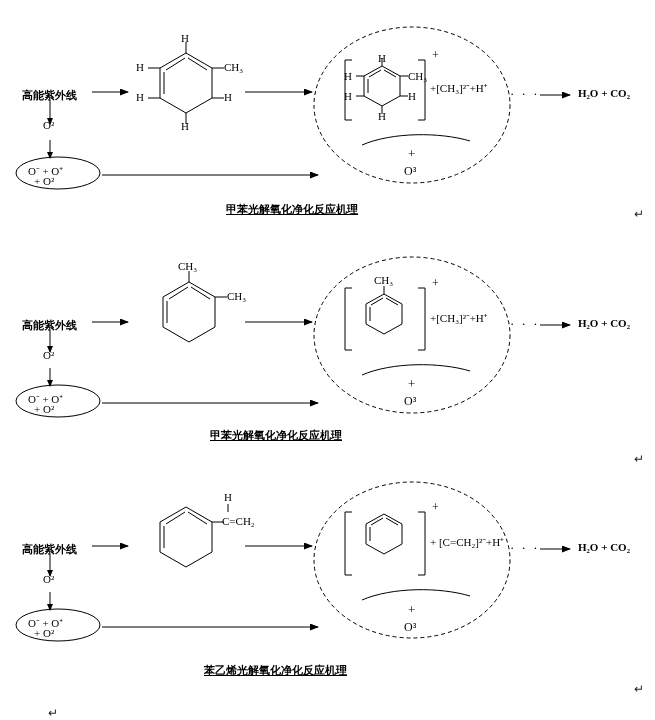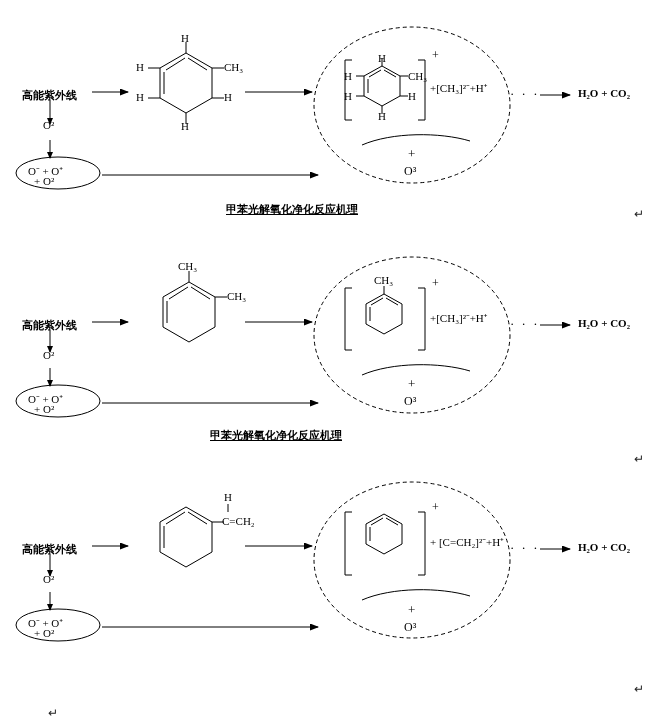--- a/index.html
+++ b/index.html
@@ -261,6 +261,7 @@
     <div class="blk dots" style="left:510px;top:60px;">·  ·  ·</div>
     <div class="blk lbl" style="left:578px;top:61px;font-weight:bold;">H₂O + CO₂</div>
 
+    <div class="blk cap" style="left:204px;top:183px;">苯乙烯光解氧化净化反应机理</div>
   </div>
 
   <div class="blk pilcrow" style="left:634px;top:682px;">↵</div>

